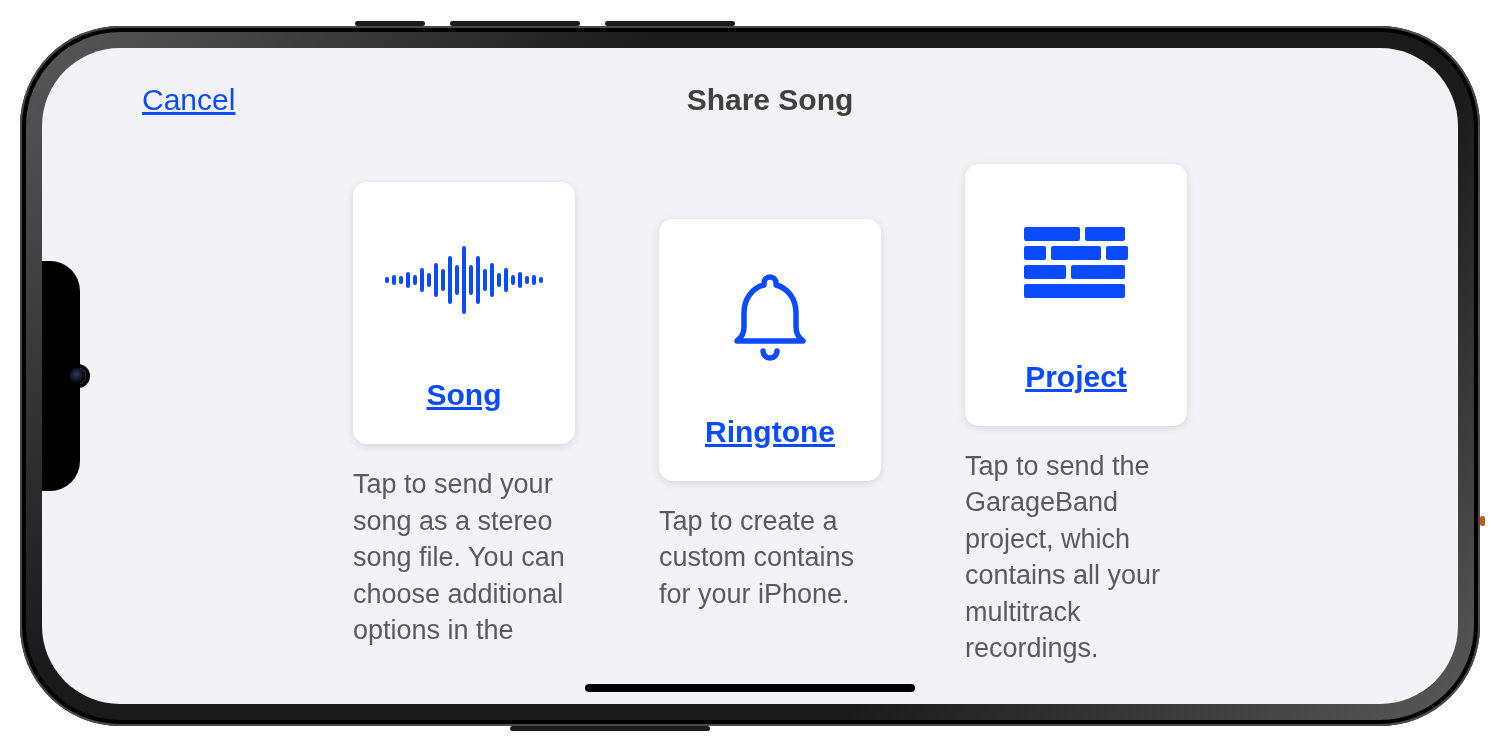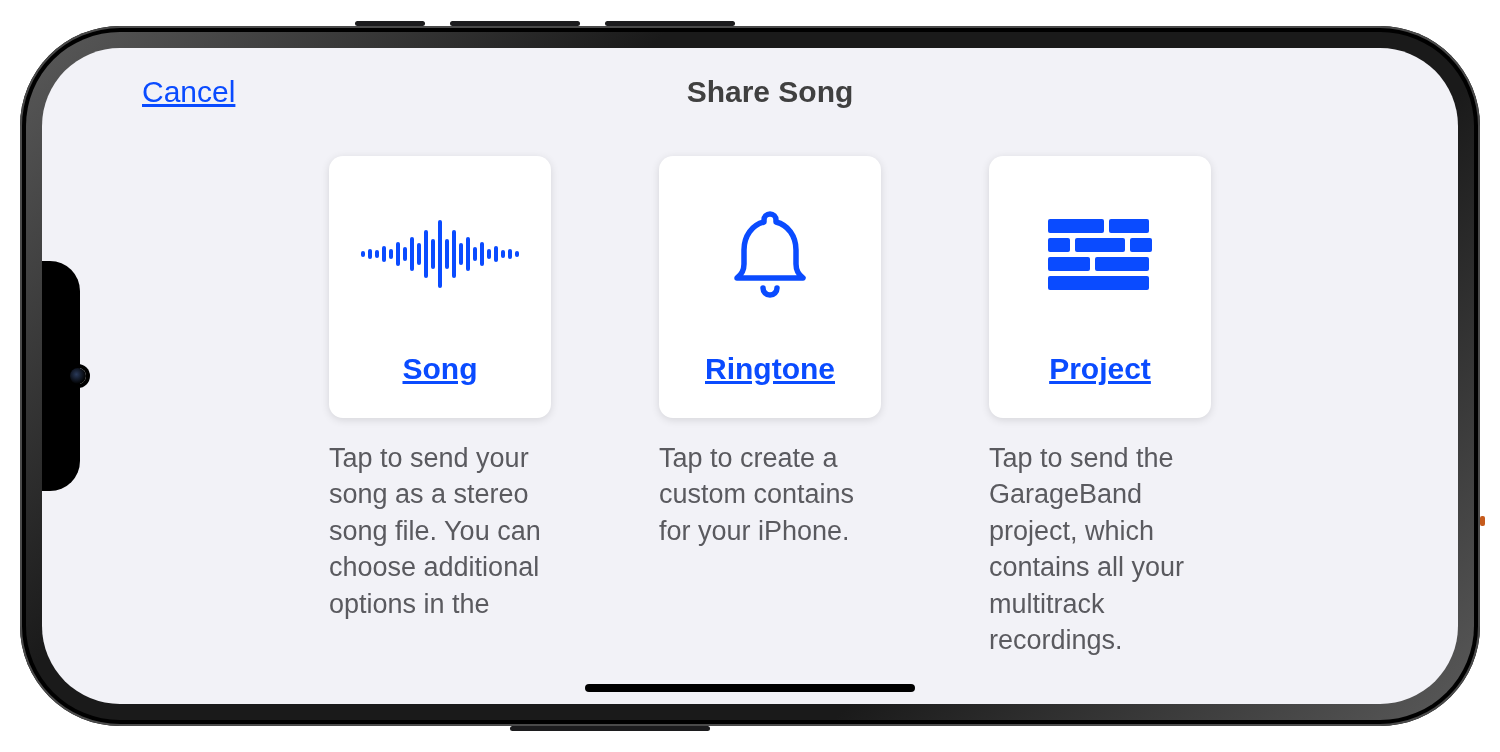--- a/index.html
+++ b/index.html
@@ -60,7 +60,7 @@
   
   .content{
     position:absolute;inset:0;
-    padding:8px 60px 0 100px; 
+    padding:16px 60px 0 100px; 
     box-sizing:border-box;
     display:flex;flex-direction:column;
   }

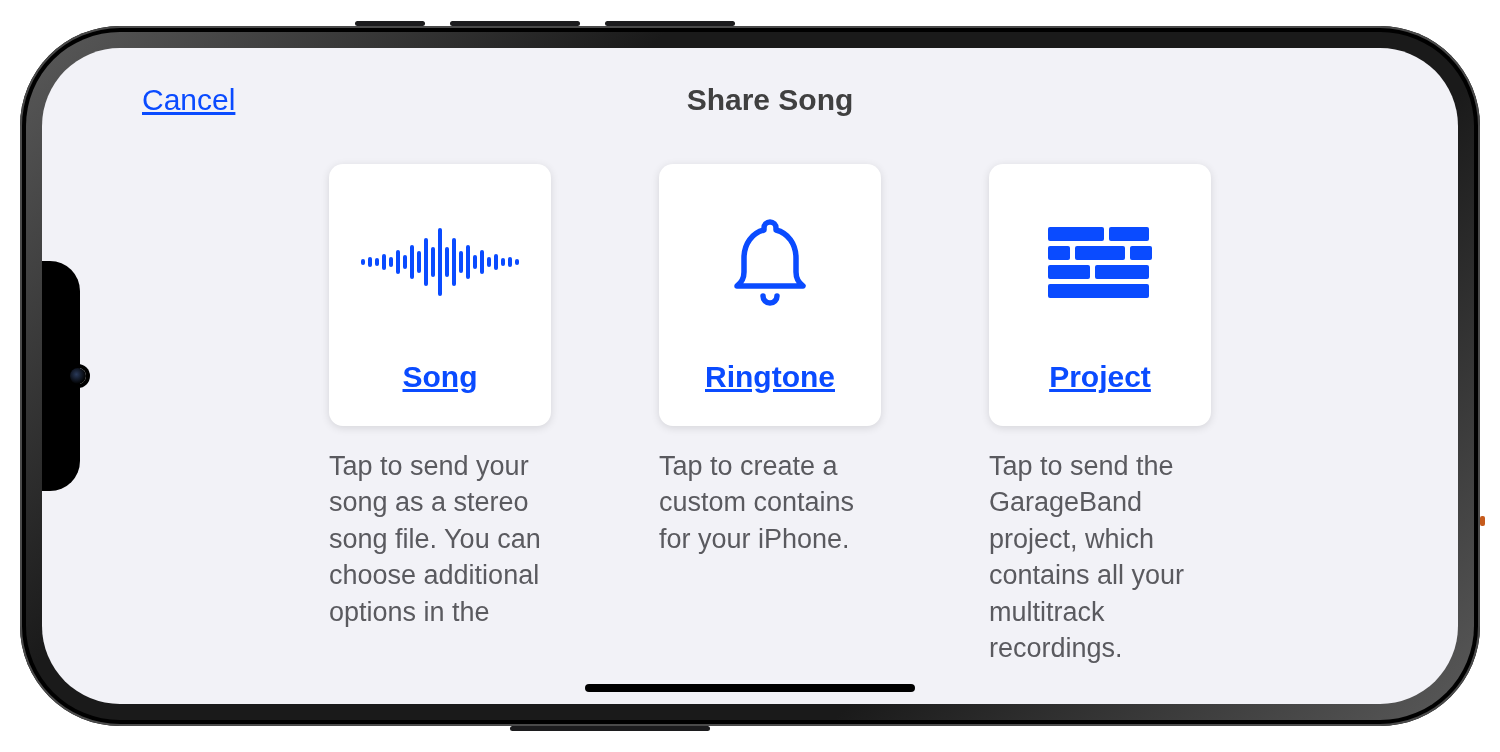--- a/index.html
+++ b/index.html
@@ -82,7 +82,7 @@
   }
   .cards{
     margin-top:34px;
-    display:flex;justify-content:center;gap:108px;
+    display:flex;justify-content:center;gap:84px;align-items:center;
   }
   .card-col{width:222px;display:flex;flex-direction:column;}
   .card{

